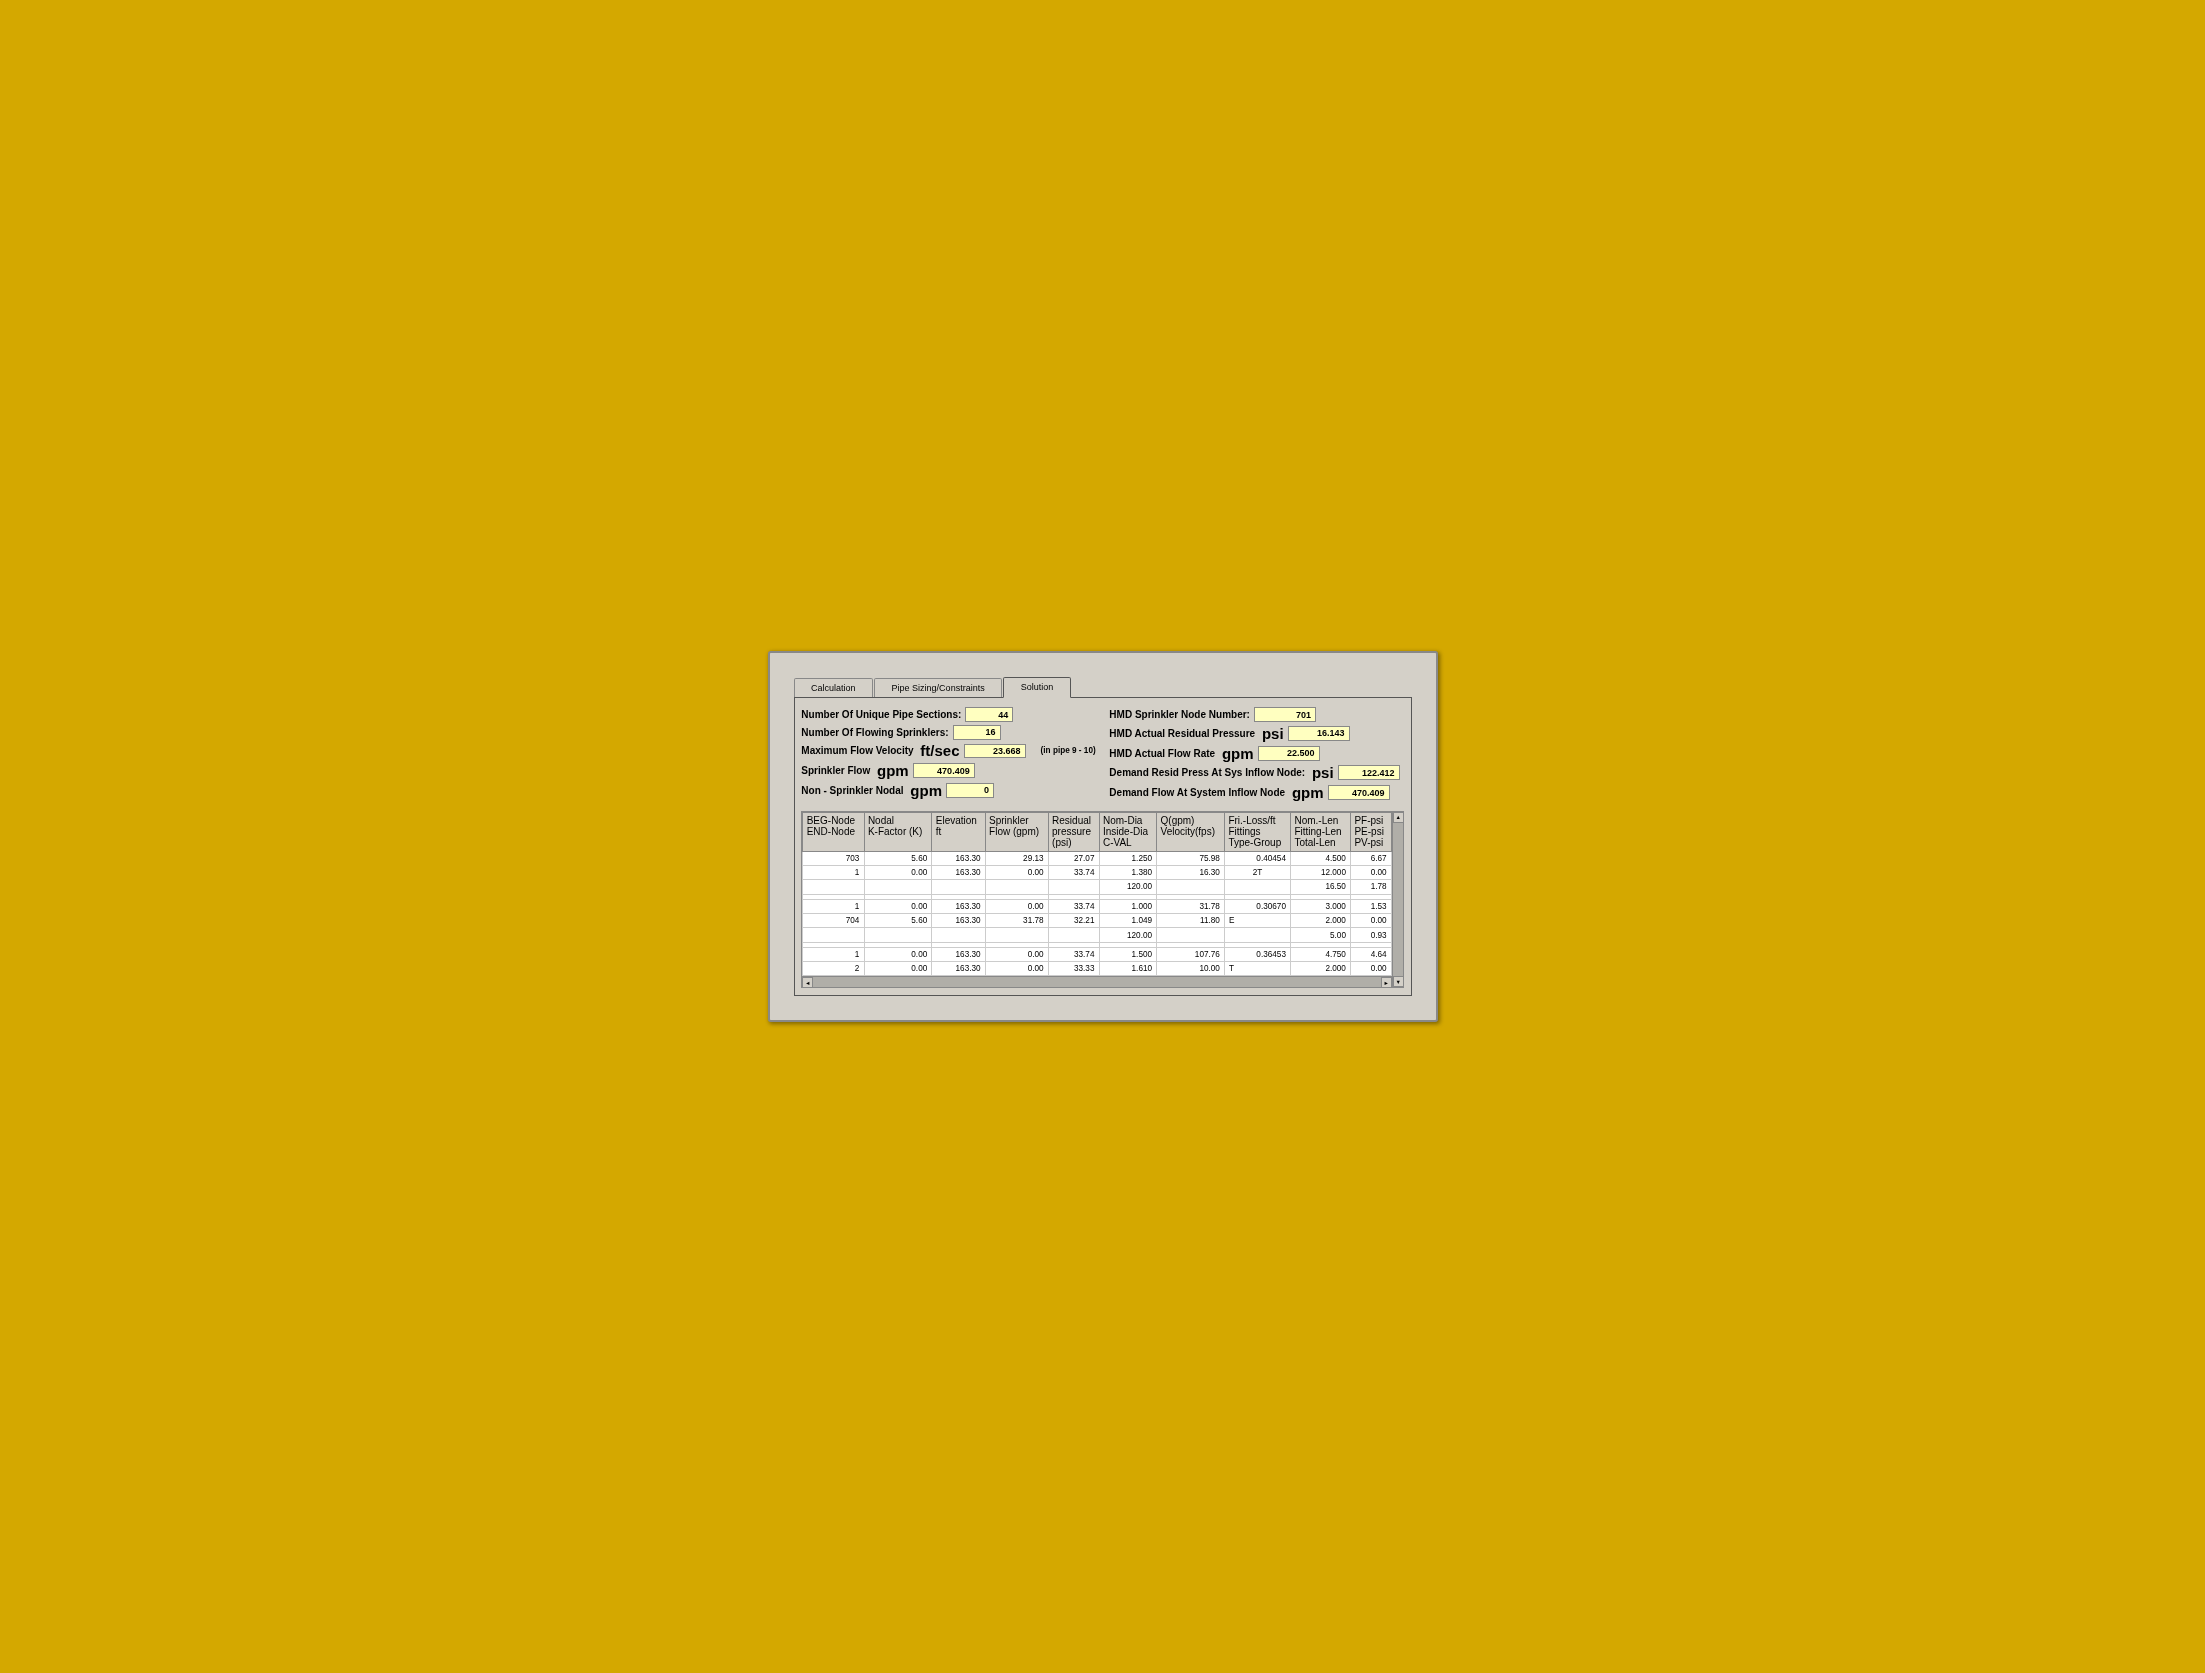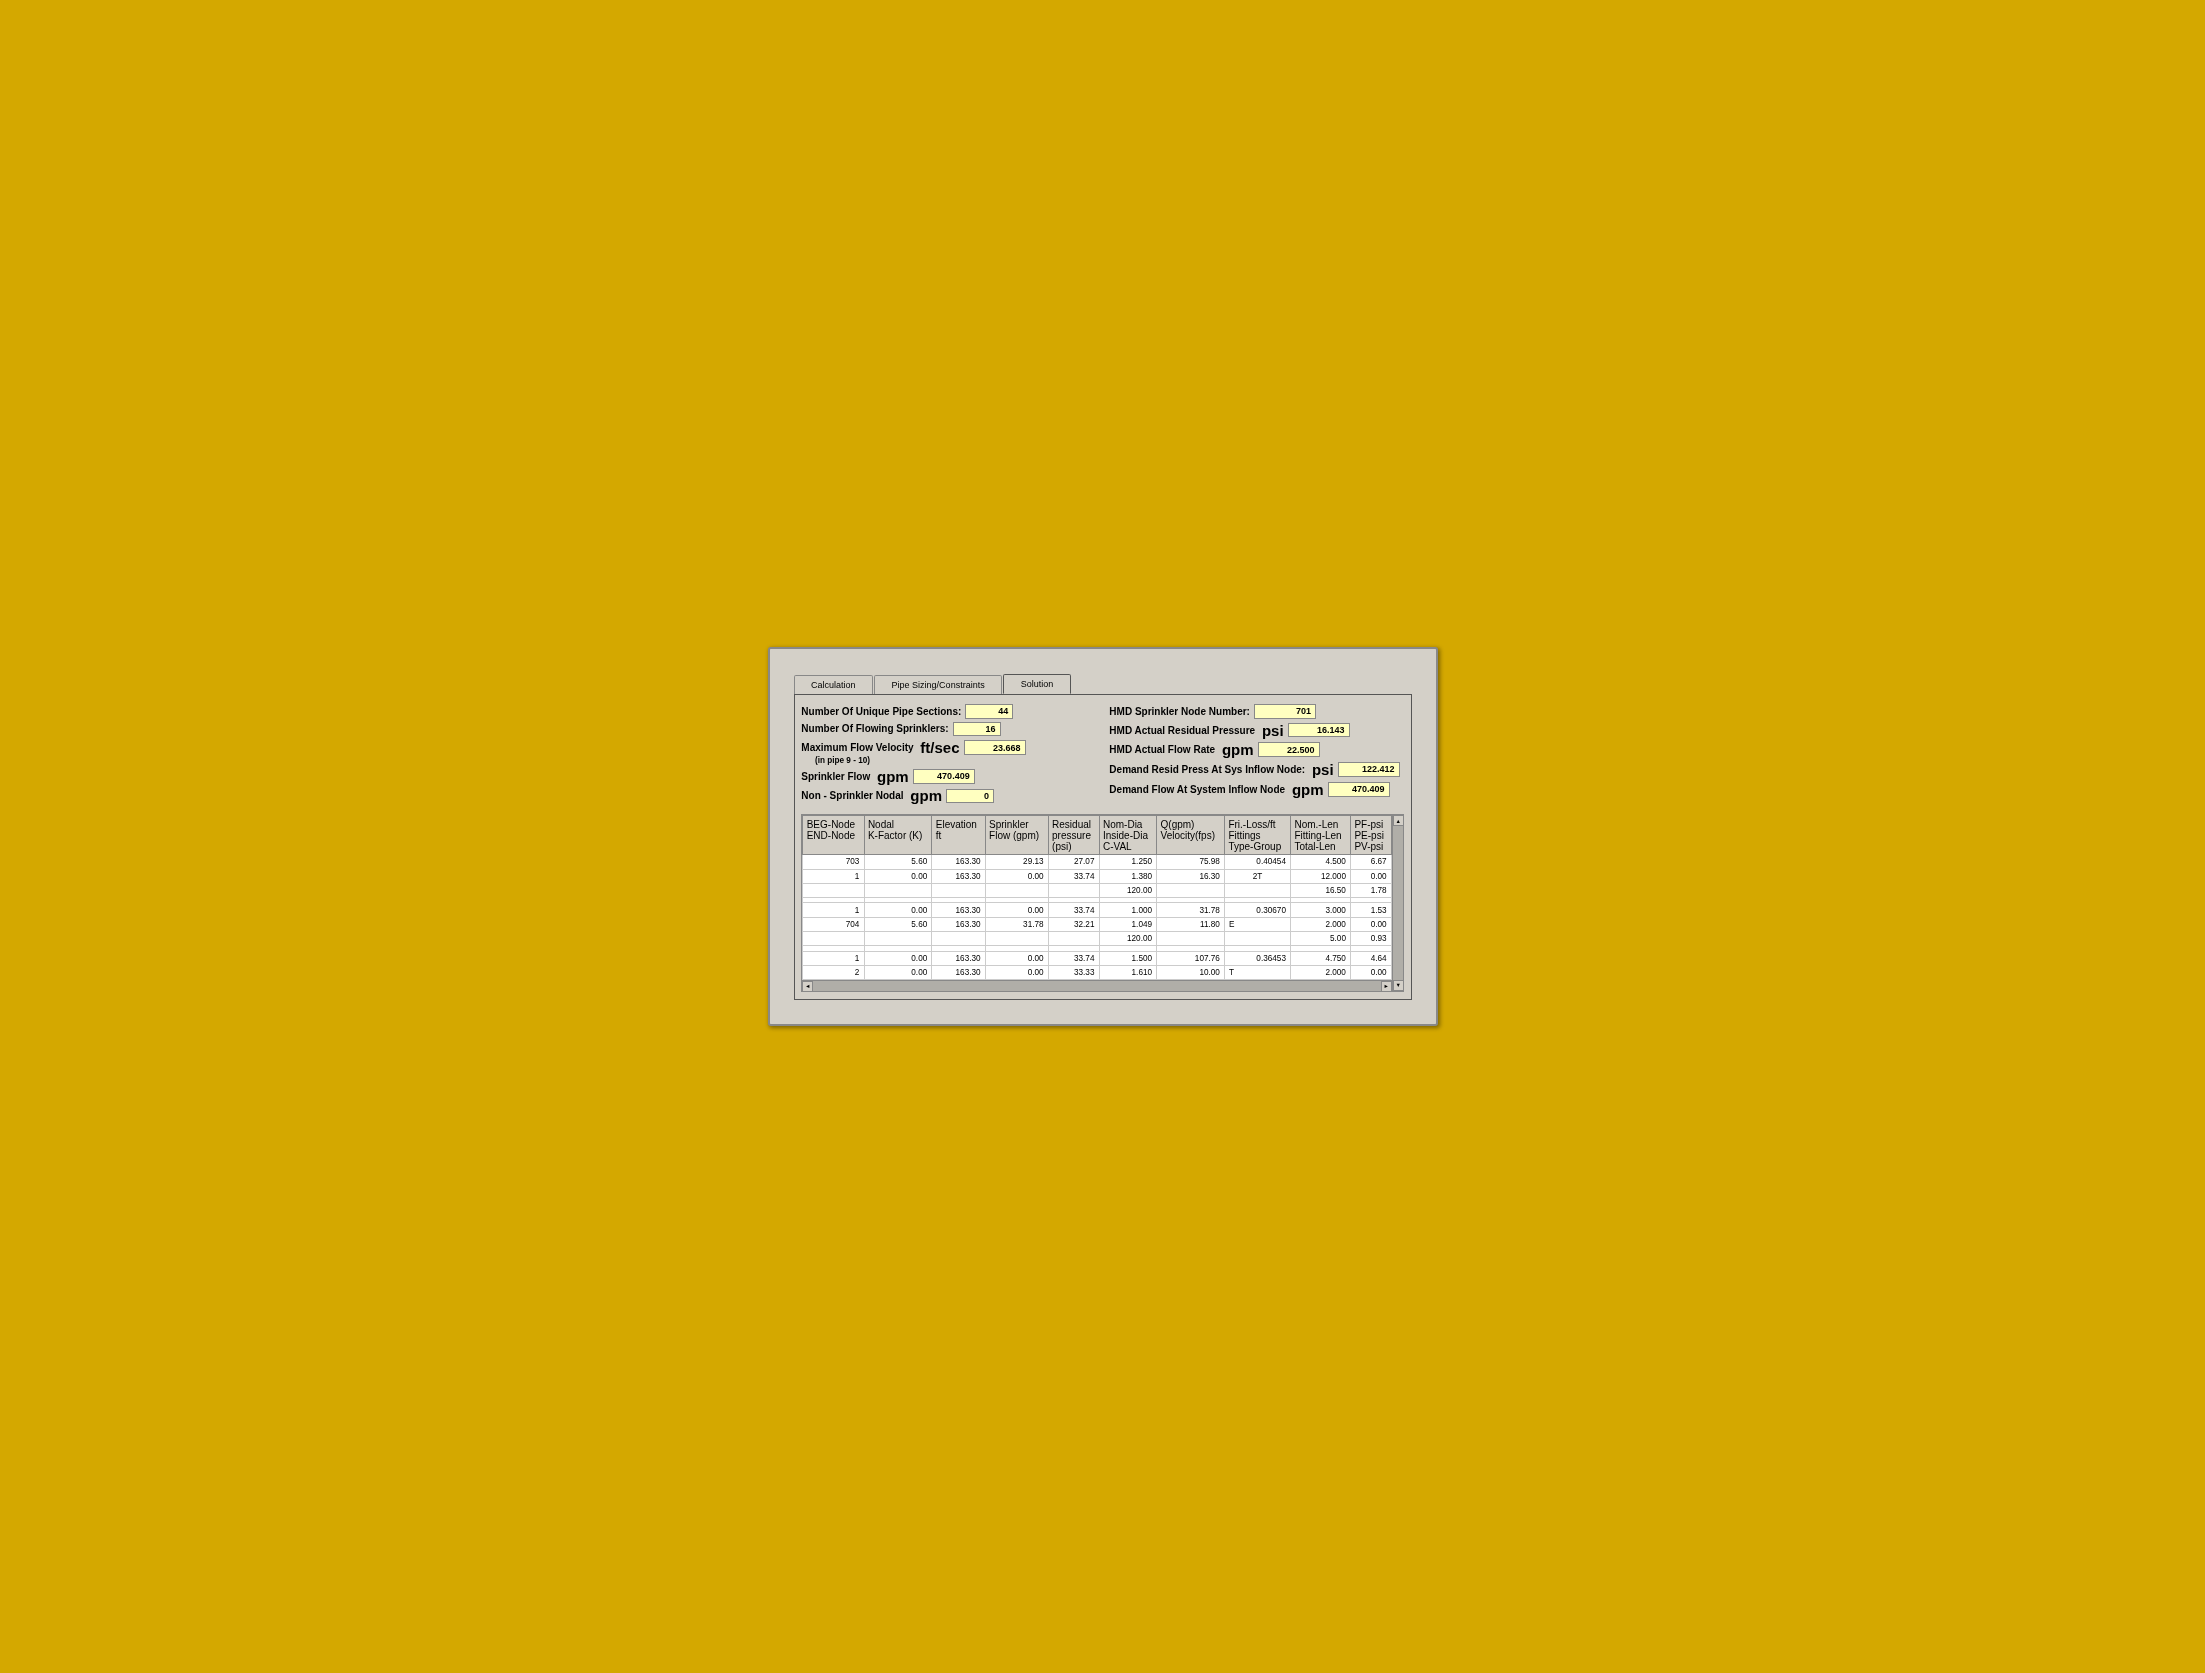--- a/index.html
+++ b/index.html
@@ -219,7 +219,7 @@
           <span class="summary-value">16</span>
         </div>
 
-        <div style="display:flex; flex-direction:column; gap:0;justify-content:space-between;">
+        <div style="display:flex; flex-direction:row; gap:0;justify-content:space-between;">
           <div class="summary-row">
             <span class="summary-label">Maximum Flow Velocity</span>
             <span class="summary-unit">ft/sec</span>

